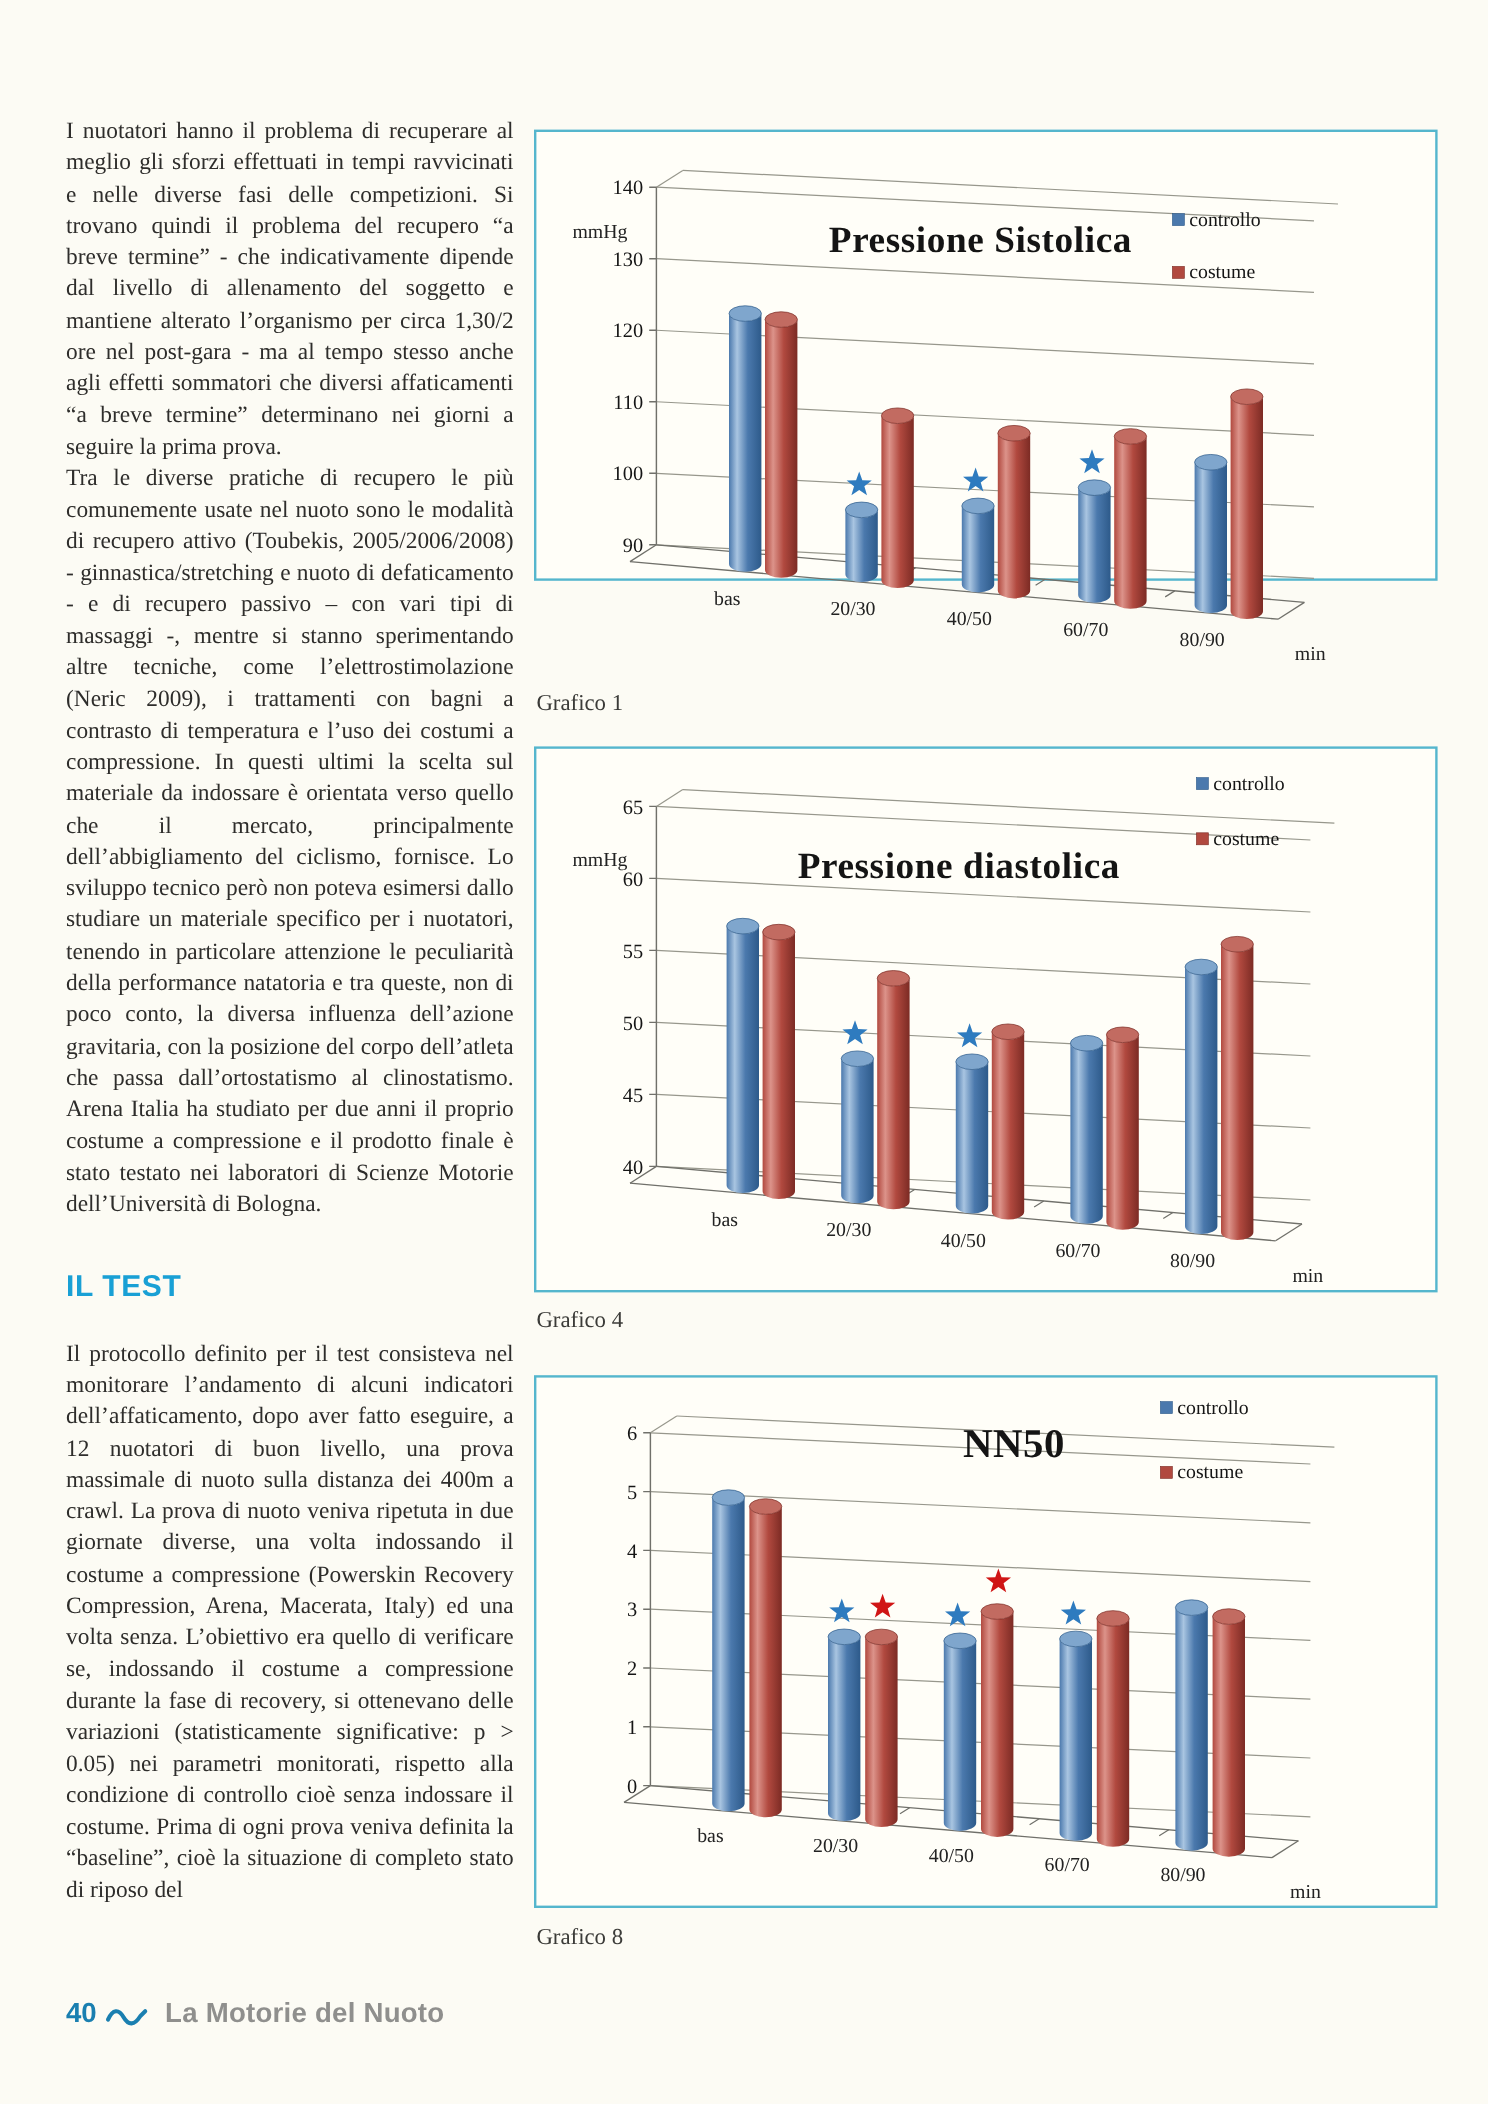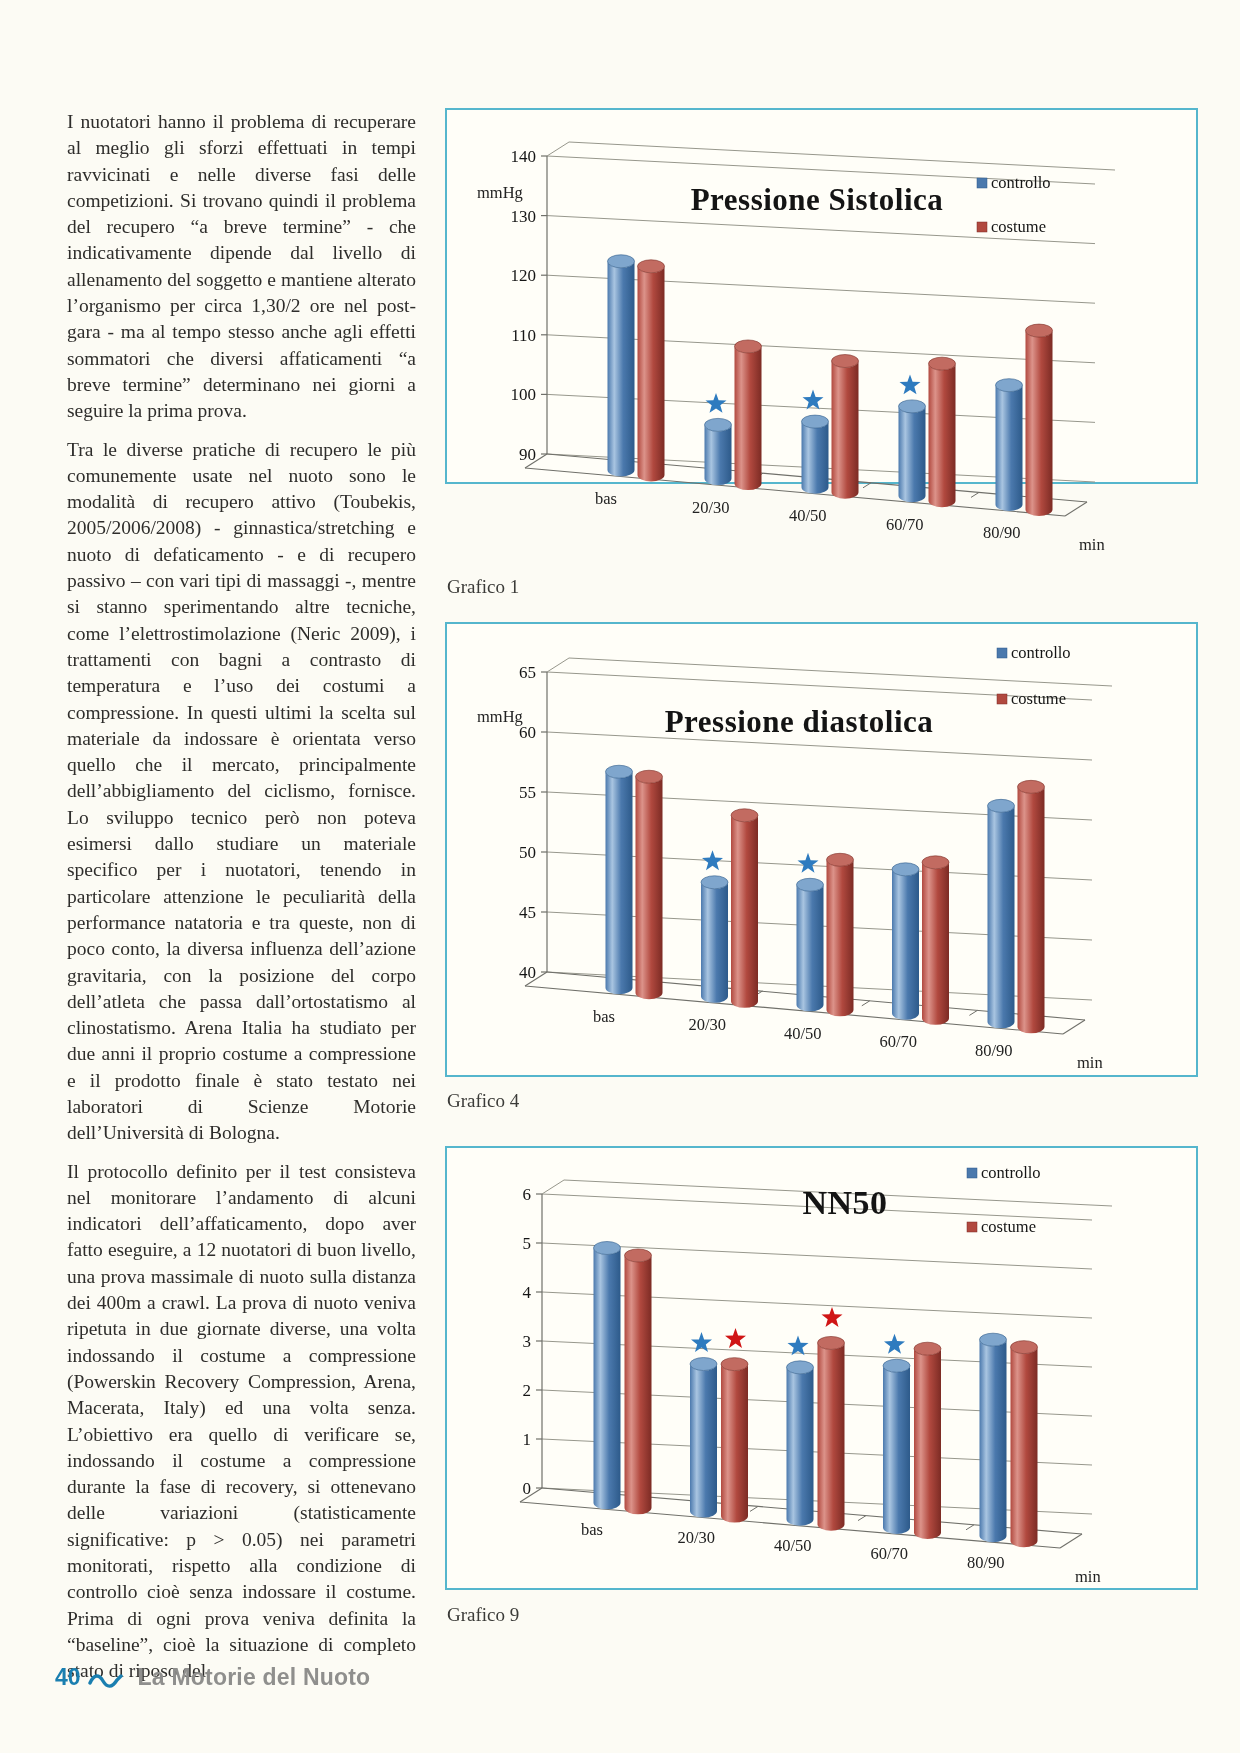--- a/index.html
+++ b/index.html
@@ -16,7 +16,7 @@
   
   .text-col{position:absolute;left:55px;top:97px;width:373px;color:#2e2d2b;
           font-size:19.5px;line-height:26.3px;text-align:justify;}
-  .text-col p{margin:12px;}
+  .text-col p{margin:0;}
   .iltest{font-family:"Liberation Sans","DejaVu Sans",sans-serif;color:#19a0d5;
           font-size:25px;font-weight:bold;letter-spacing:.5px;margin:42px 0 30px 0;}
   

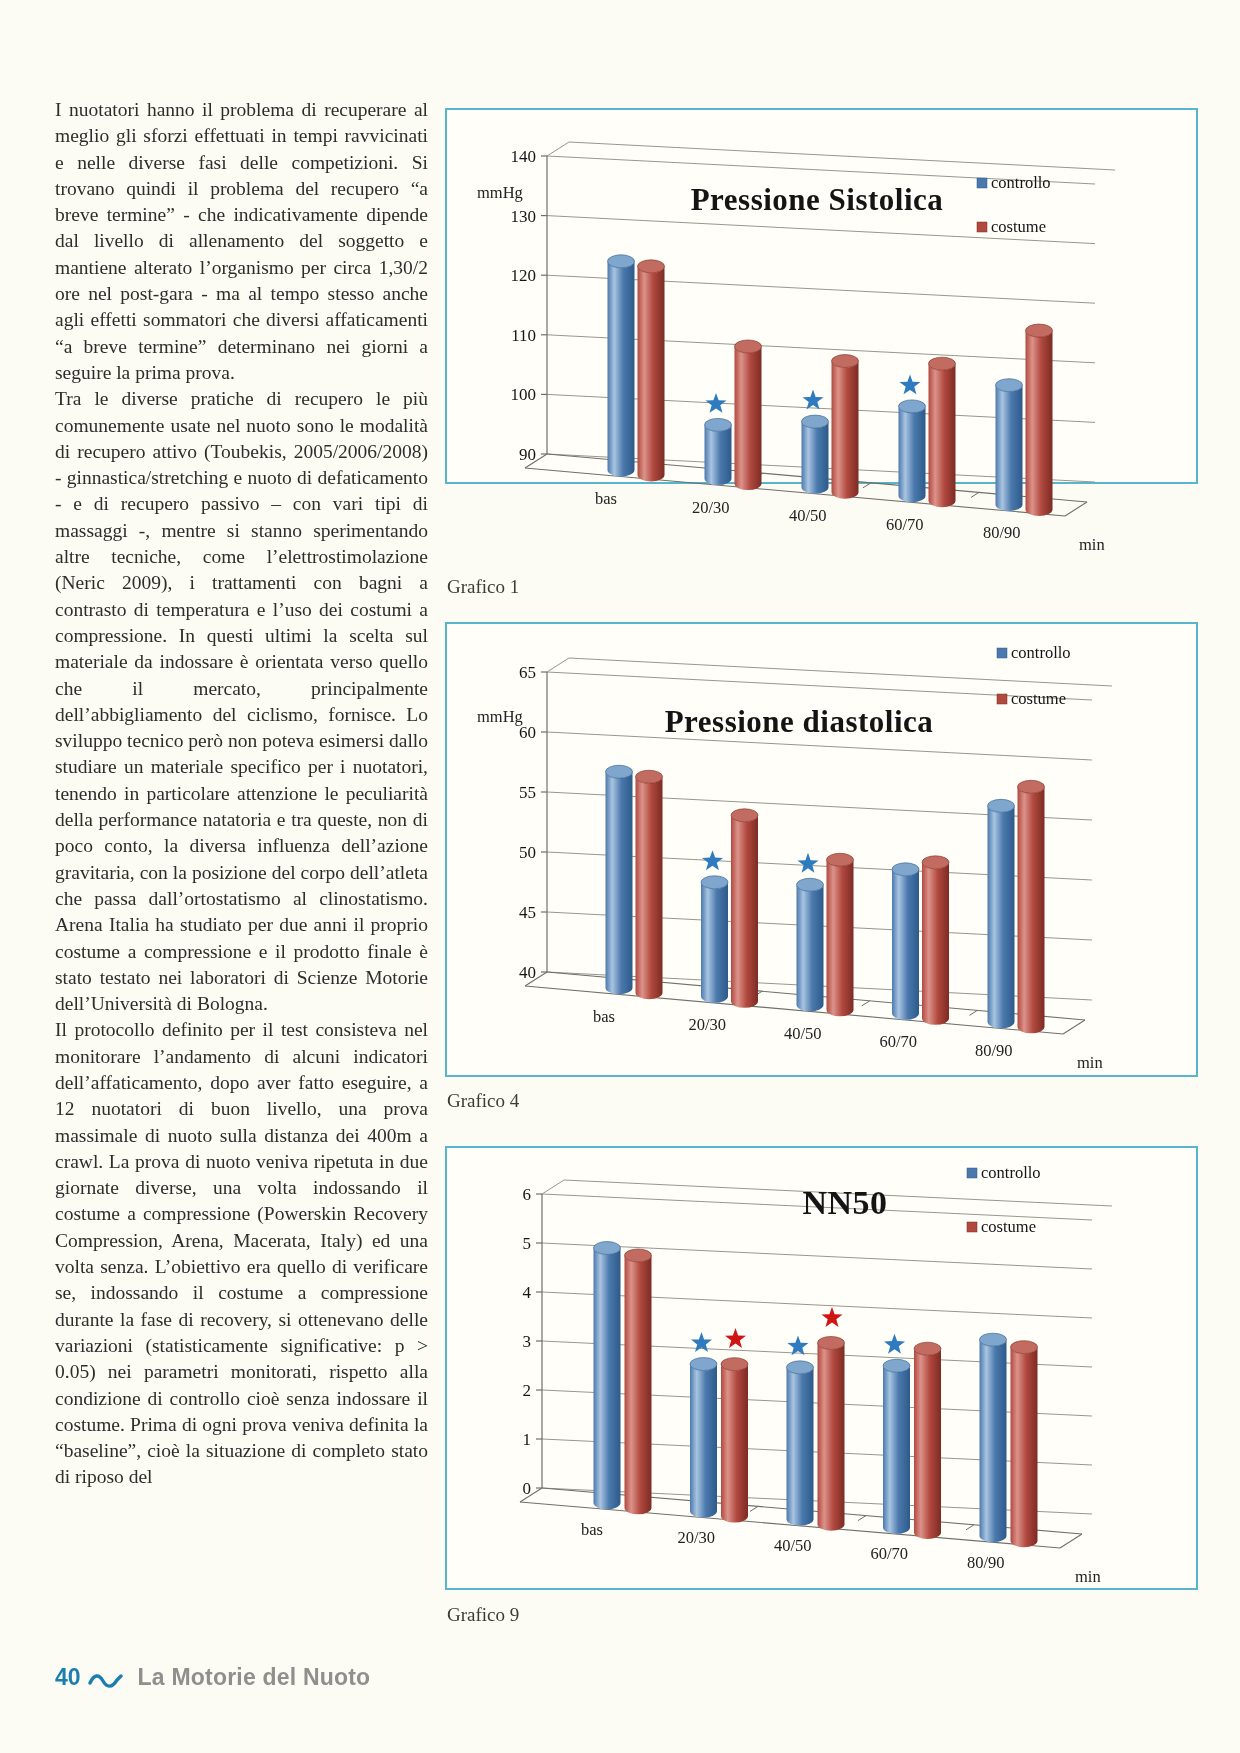--- a/index.html
+++ b/index.html
@@ -44,6 +44,7 @@
   <div class="text-col">
     <p>I nuotatori hanno il problema di recuperare al meglio gli sforzi effettuati in tempi ravvicinati e nelle diverse fasi delle competizioni. Si trovano quindi il problema del recupero “a breve termine” - che indicativamente dipende dal livello di allenamento del soggetto e mantiene alterato l’organismo per circa 1,30/2 ore nel post-gara - ma al tempo stesso anche agli effetti sommatori che diversi affaticamenti “a breve termine” determinano nei giorni a seguire la prima prova.</p>
     <p>Tra le diverse pratiche di recupero le più comunemente usate nel nuoto sono le modalità di recupero attivo (Toubekis, 2005/2006/2008) - ginnastica/stretching e nuoto di defaticamento - e di recupero passivo – con vari tipi di massaggi -, mentre si stanno sperimentando altre tecniche, come l’elettrostimolazione (Neric 2009), i trattamenti con bagni a contrasto di temperatura e l’uso dei costumi a compressione. In questi ultimi la scelta sul materiale da indossare è orientata verso quello che il mercato, principalmente dell’abbigliamento del ciclismo, fornisce. Lo sviluppo tecnico però non poteva esimersi dallo studiare un materiale specifico per i nuotatori, tenendo in particolare attenzione le peculiarità della performance natatoria e tra queste, non di poco conto, la diversa influenza dell’azione gravitaria, con la posizione del corpo dell’atleta che passa dall’ortostatismo al clinostatismo. Arena Italia ha studiato per due anni il proprio costume a compressione e il prodotto finale è stato testato nei laboratori di Scienze Motorie dell’Università di Bologna.</p>
+    <div class="iltest">IL TEST</div>
     <p>Il protocollo definito per il test consisteva nel monitorare l’andamento di alcuni indicatori dell’affaticamento, dopo aver fatto eseguire, a 12 nuotatori di buon livello, una prova massimale di nuoto sulla distanza dei 400m a crawl. La prova di nuoto veniva ripetuta in due giornate diverse, una volta indossando il costume a compressione (Powerskin Recovery Compression, Arena, Macerata, Italy) ed una volta senza. L’obiettivo era quello di verificare se, indossando il costume a compressione durante la fase di recovery, si ottenevano delle variazioni (statisticamente significative: p &gt; 0.05) nei parametri monitorati, rispetto alla condizione di controllo cioè senza indossare il costume. Prima di ogni prova veniva definita la “baseline”, cioè la situazione di completo stato di riposo del</p>
   </div>
 

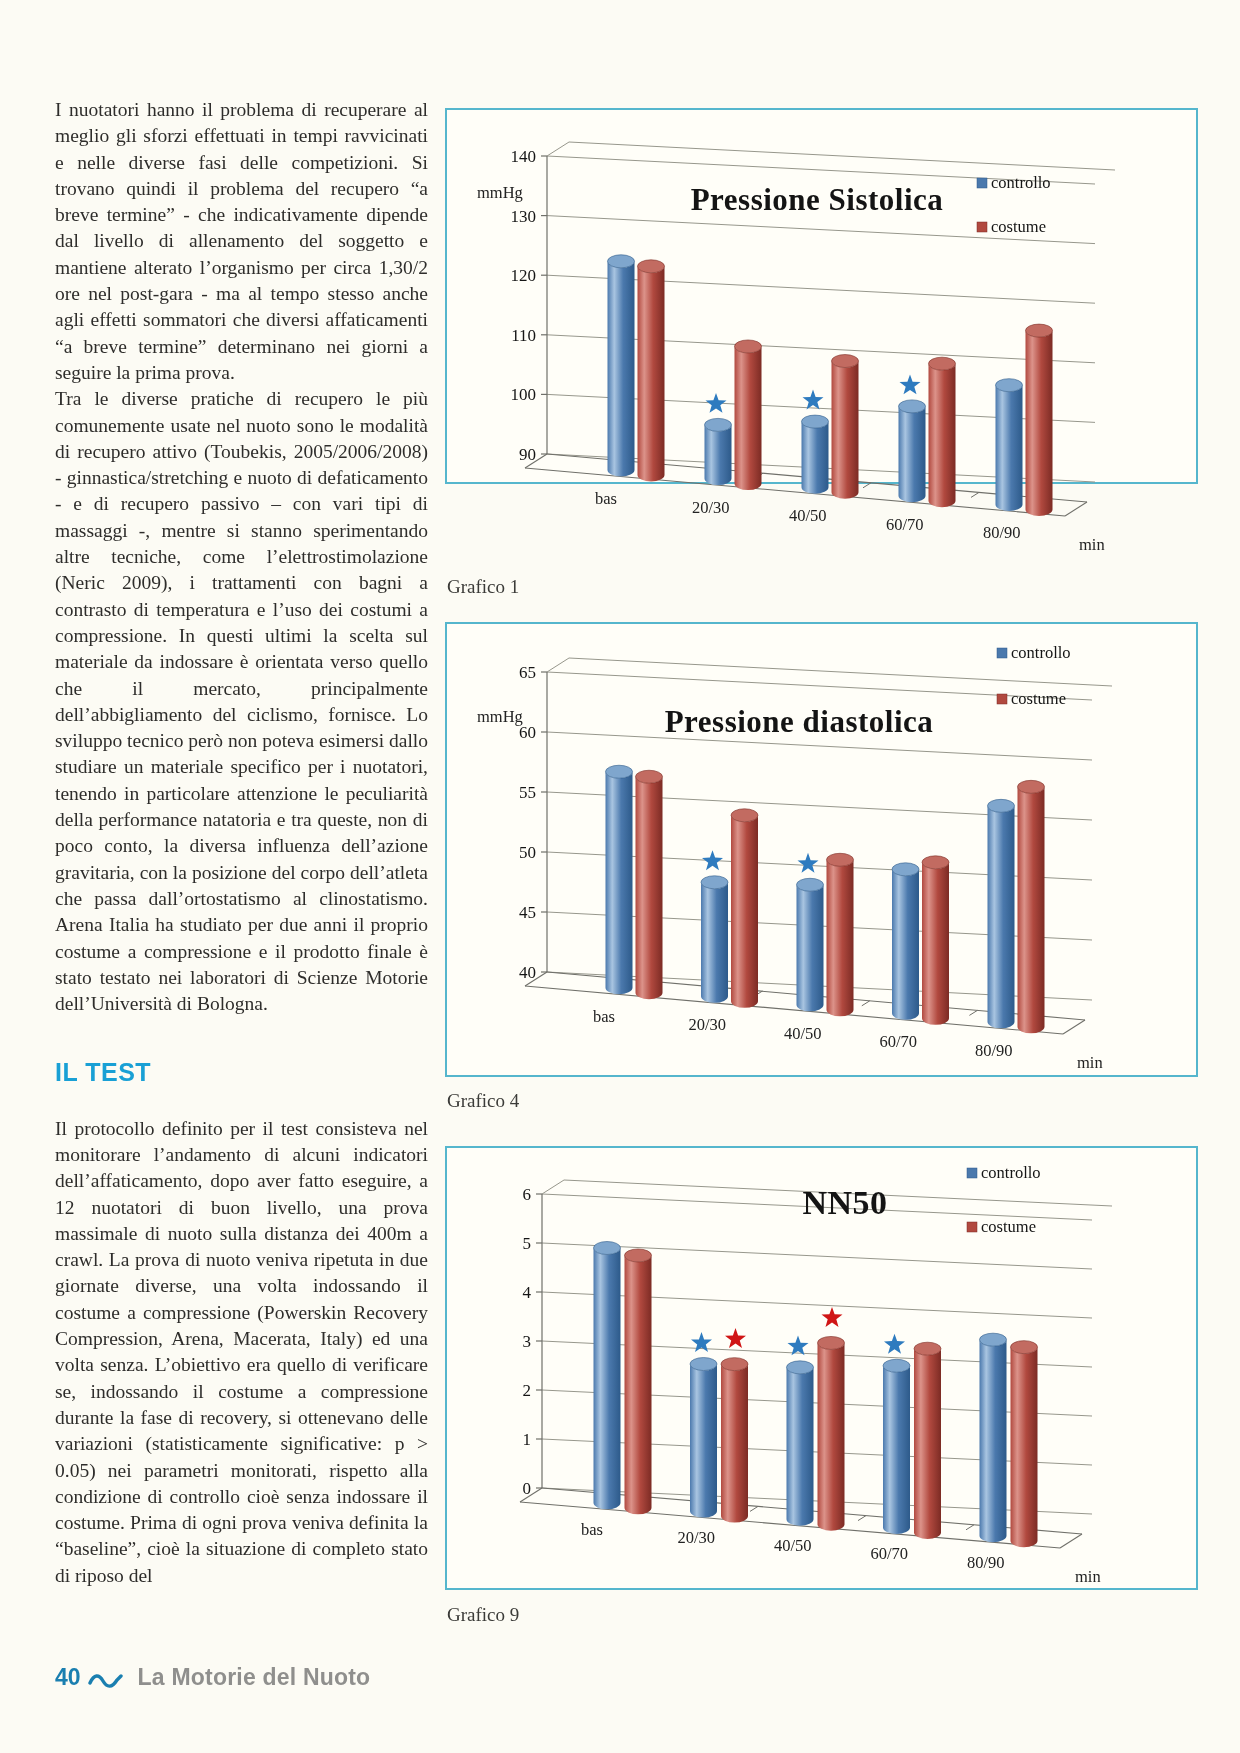--- a/index.html
+++ b/index.html
@@ -337,7 +337,7 @@
         </g>
       </svg>
   </figure>
-  <div class="chart-caption" id="cap2">Grafico 9</div>
+  <div class="chart-caption" id="cap2">Grafico 8</div>
 
   <div class="footer">
     <span class="page-num">40</span>

